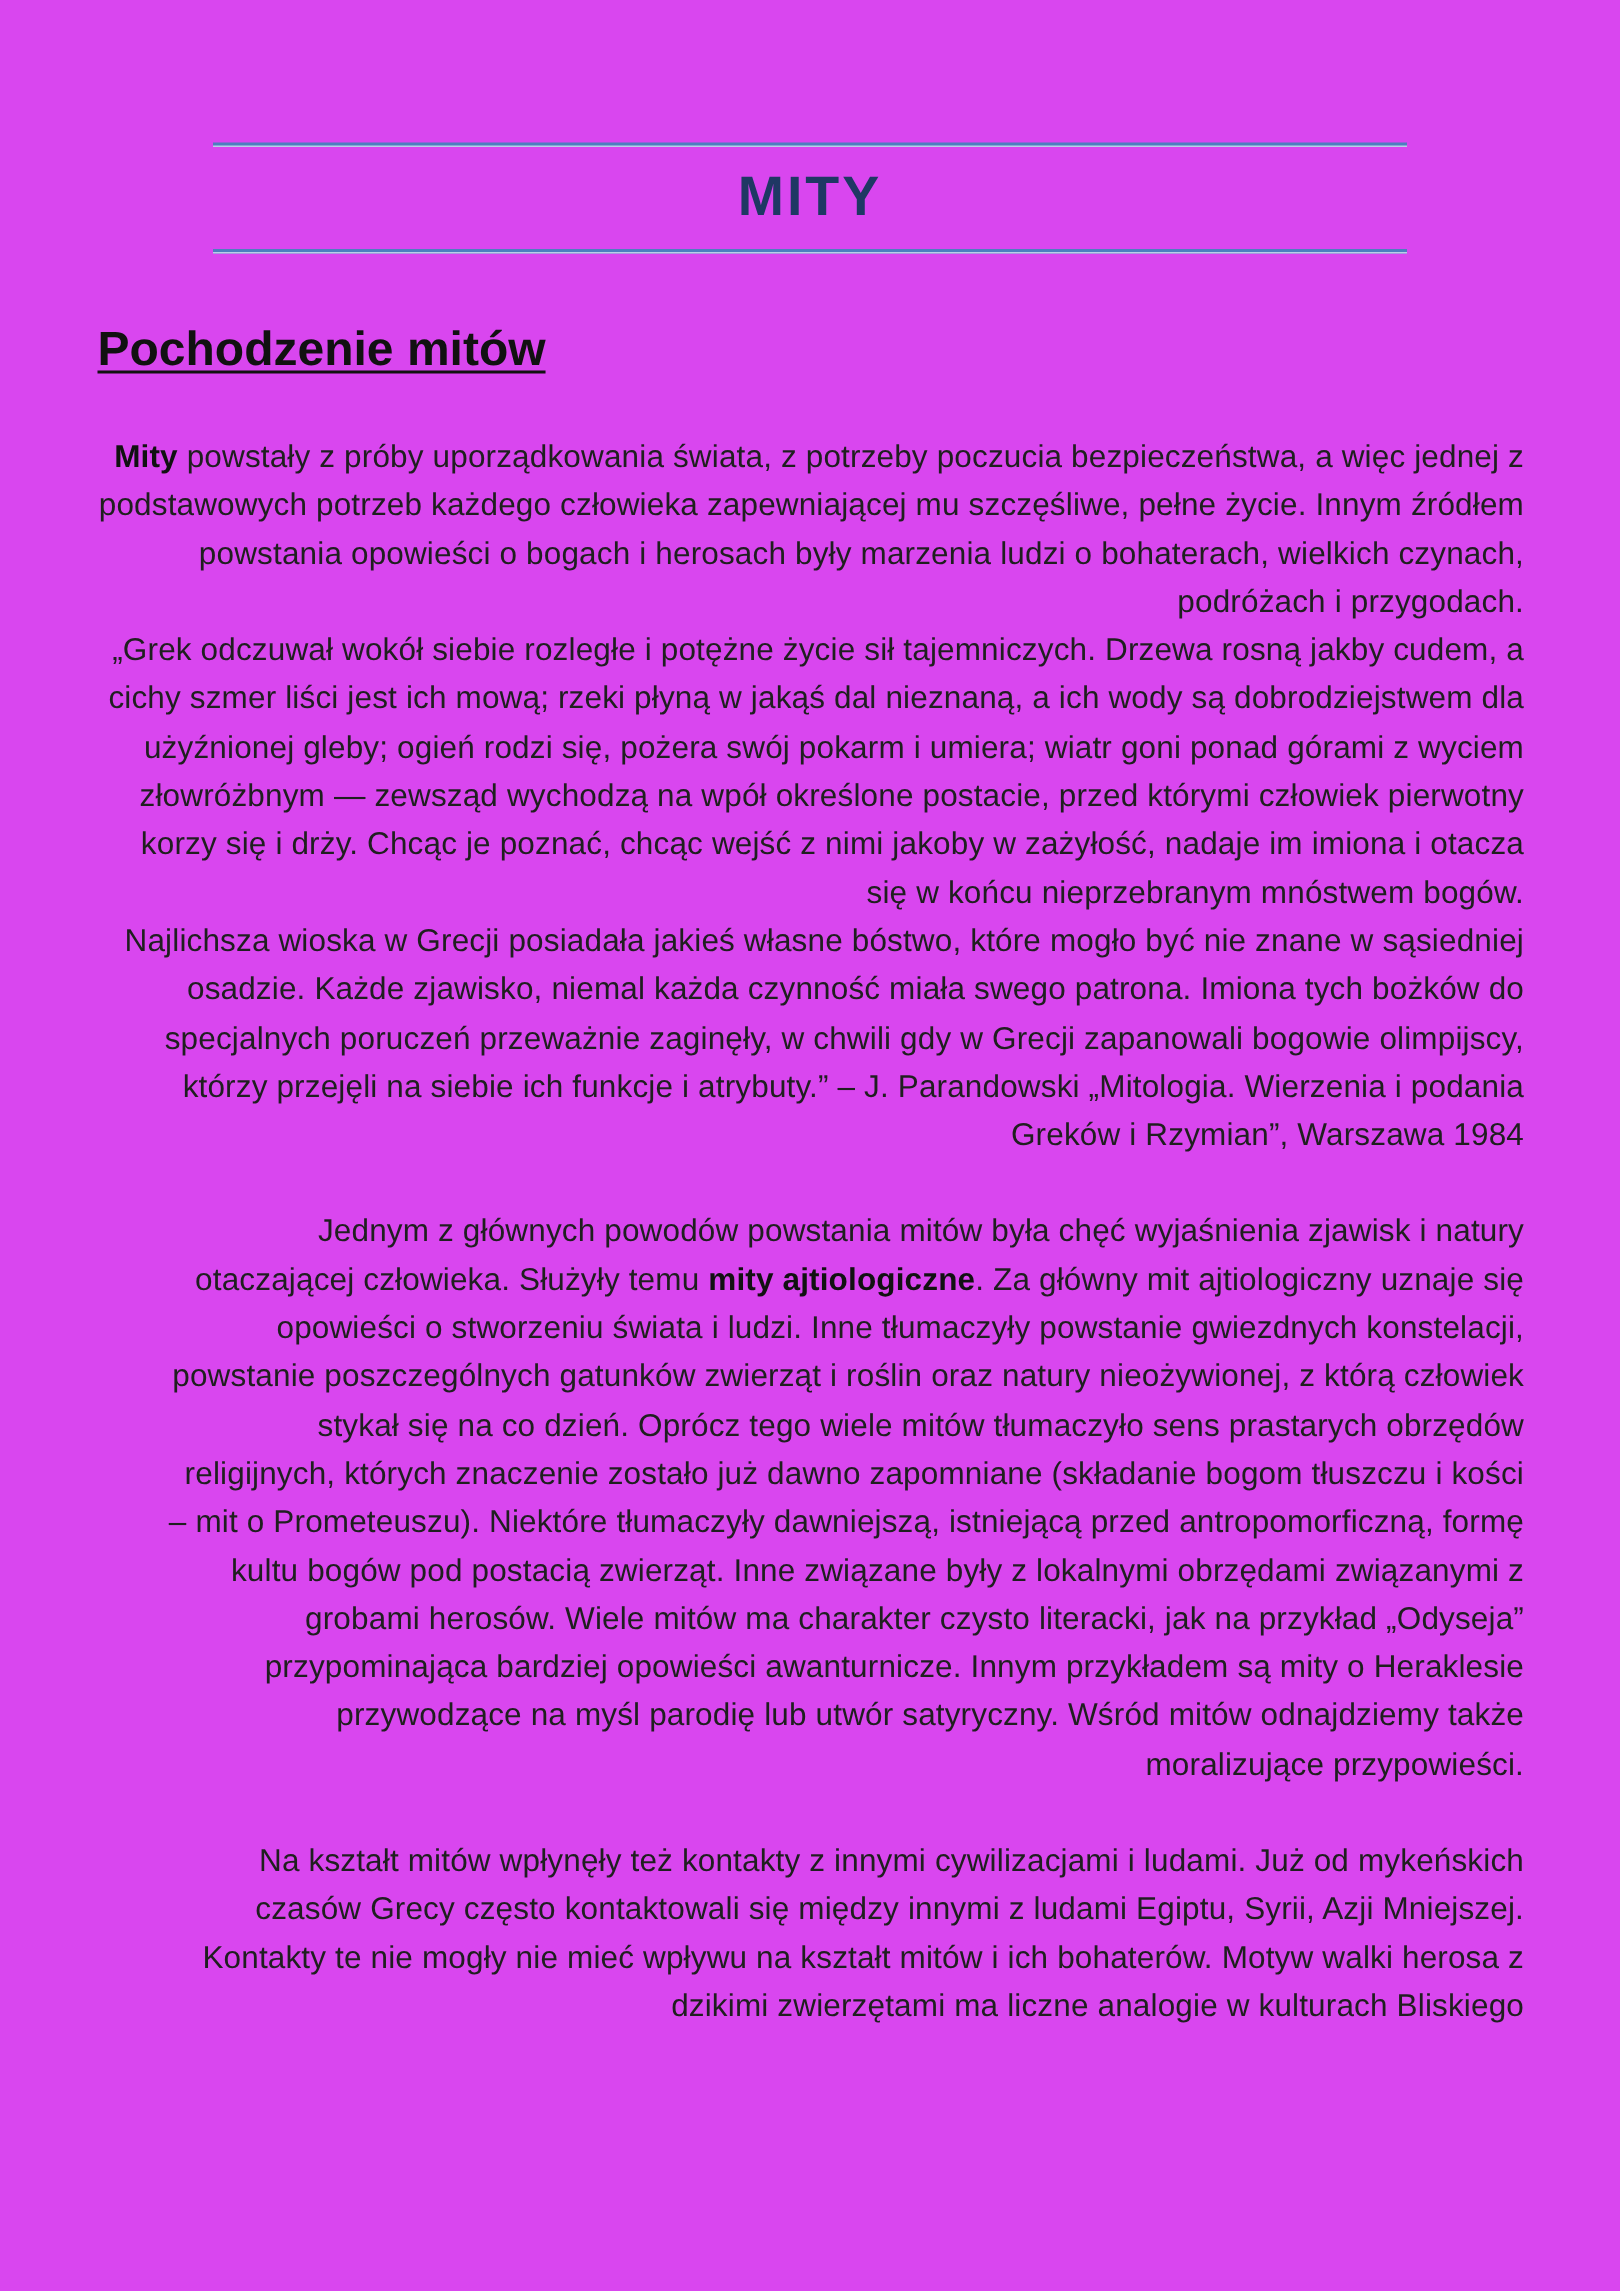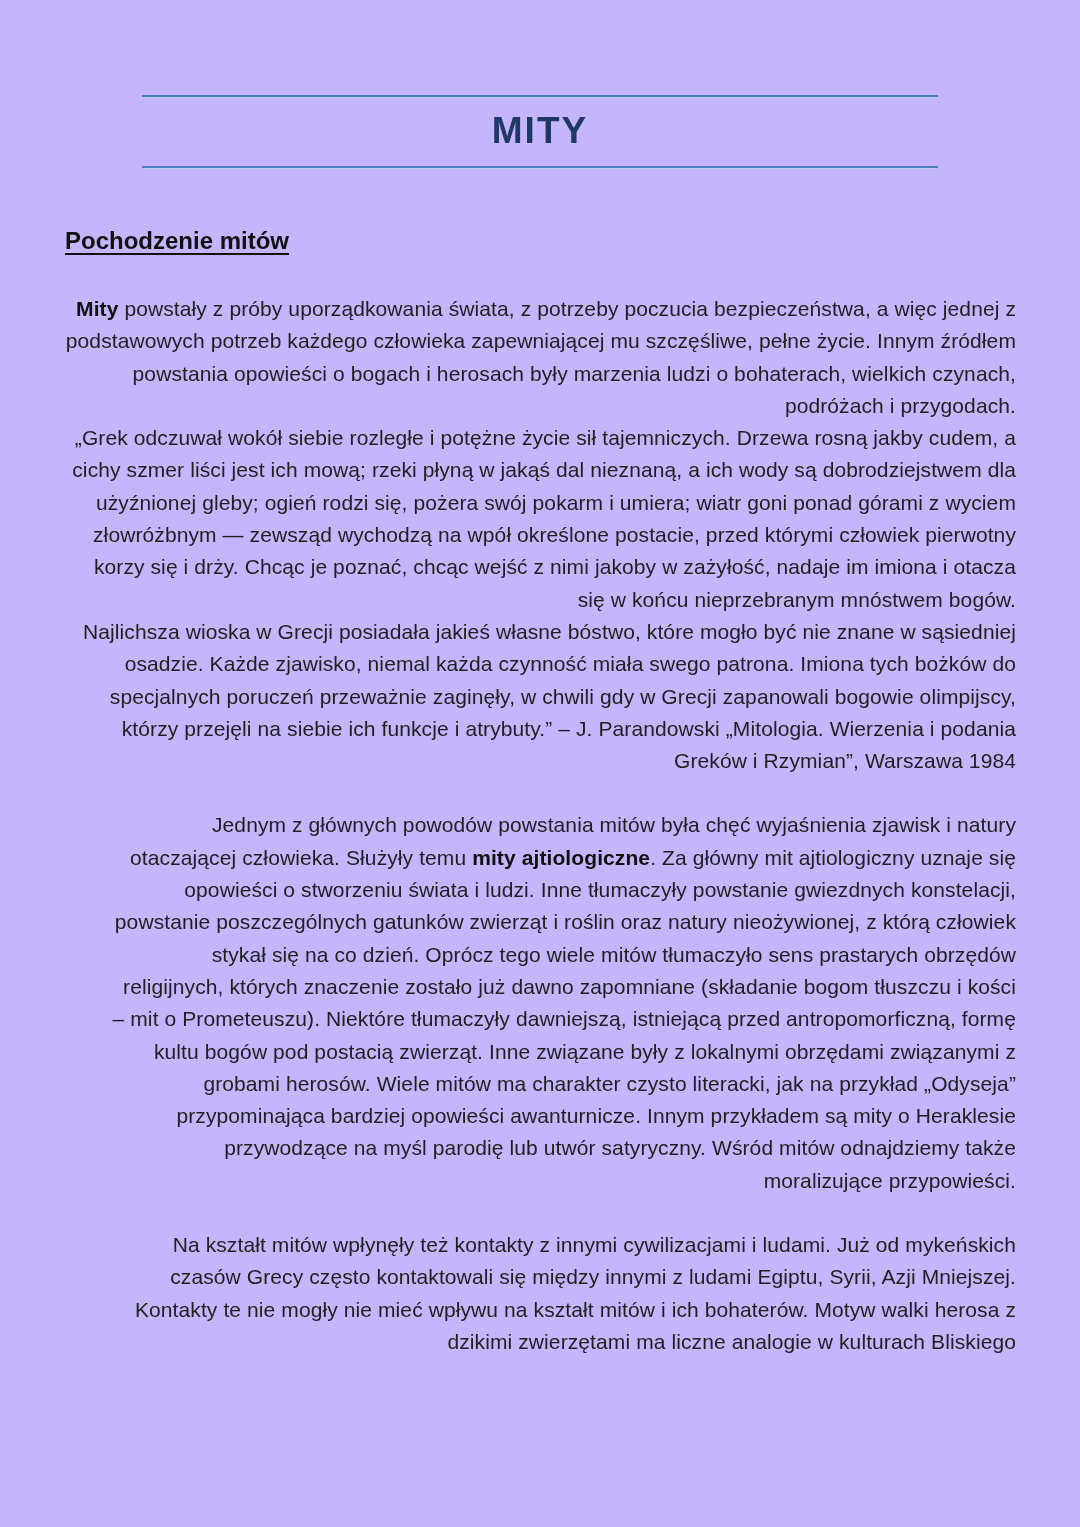--- a/index.html
+++ b/index.html
@@ -11,7 +11,7 @@
     position: relative;
     width: 1080px;
     height: 1527px;
-    background: #c4b5fd;
+    background: #d946ef;
     font-family: "Liberation Sans", sans-serif;
     color: #1f1f1f;
     overflow: hidden;

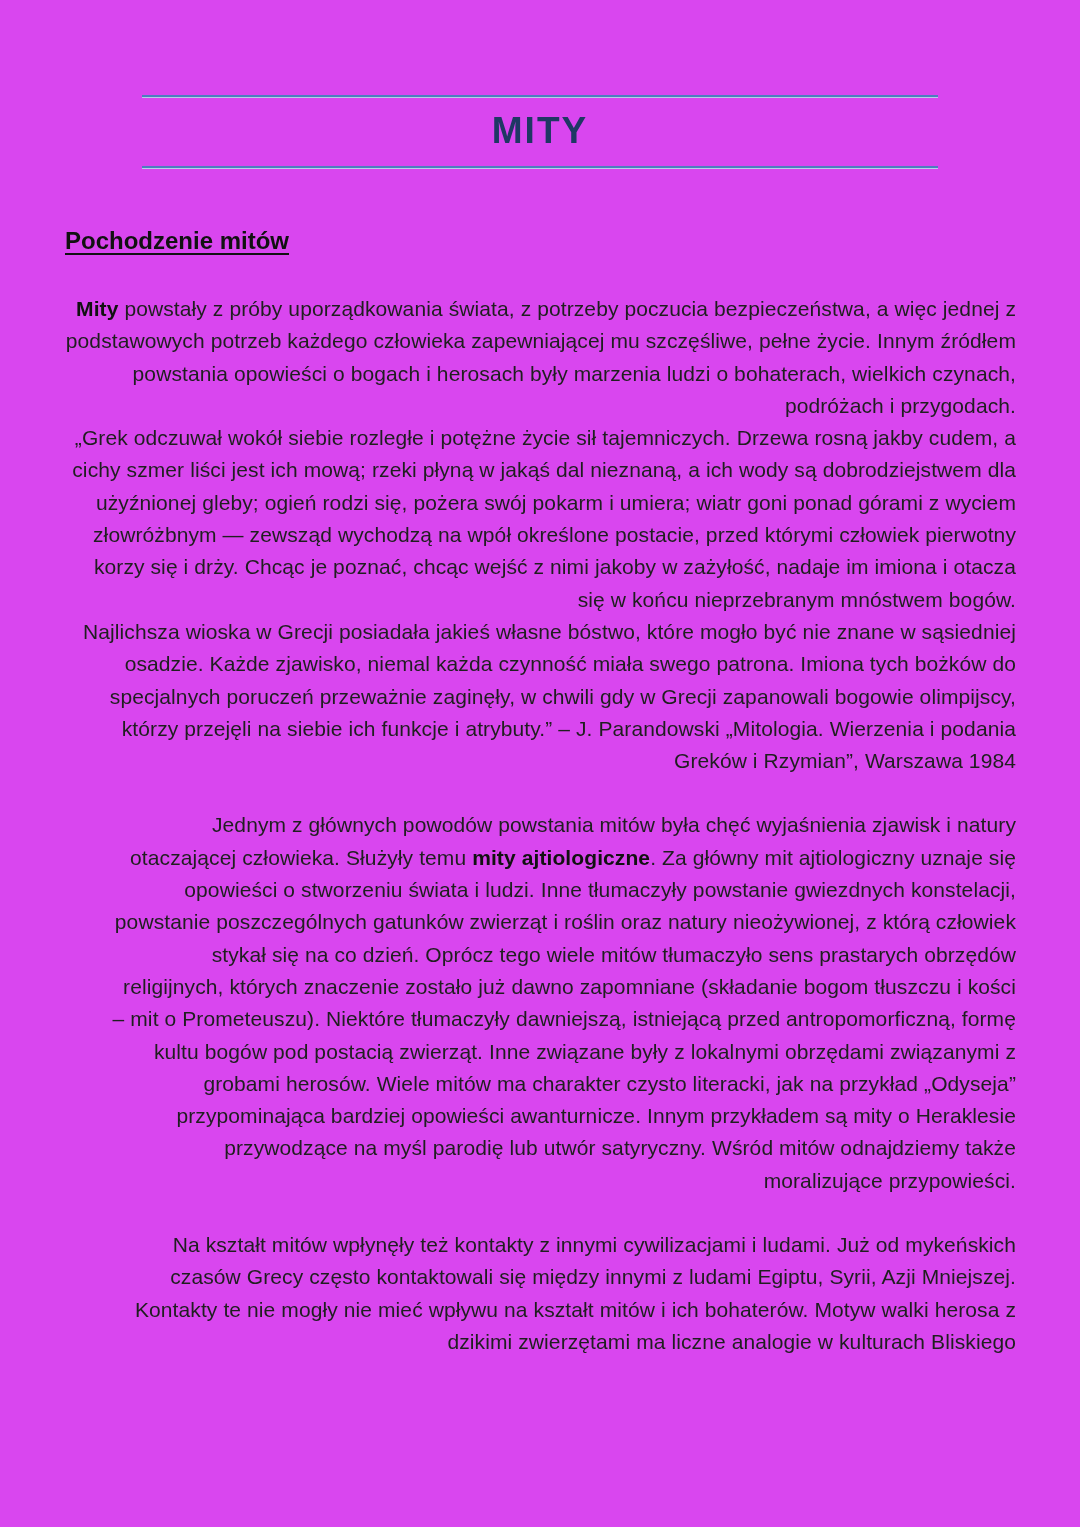--- a/index.html
+++ b/index.html
@@ -43,8 +43,8 @@
     padding: 42px 64px 0 65px;
   }
   .section-heading {
-    margin: 16px 0 38px 0;
-    font-size: 24px;
+    margin: 3px 0 38px 0;
+    font-size: 32px;
     font-weight: bold;
     color: #111111;
     text-decoration: underline;

